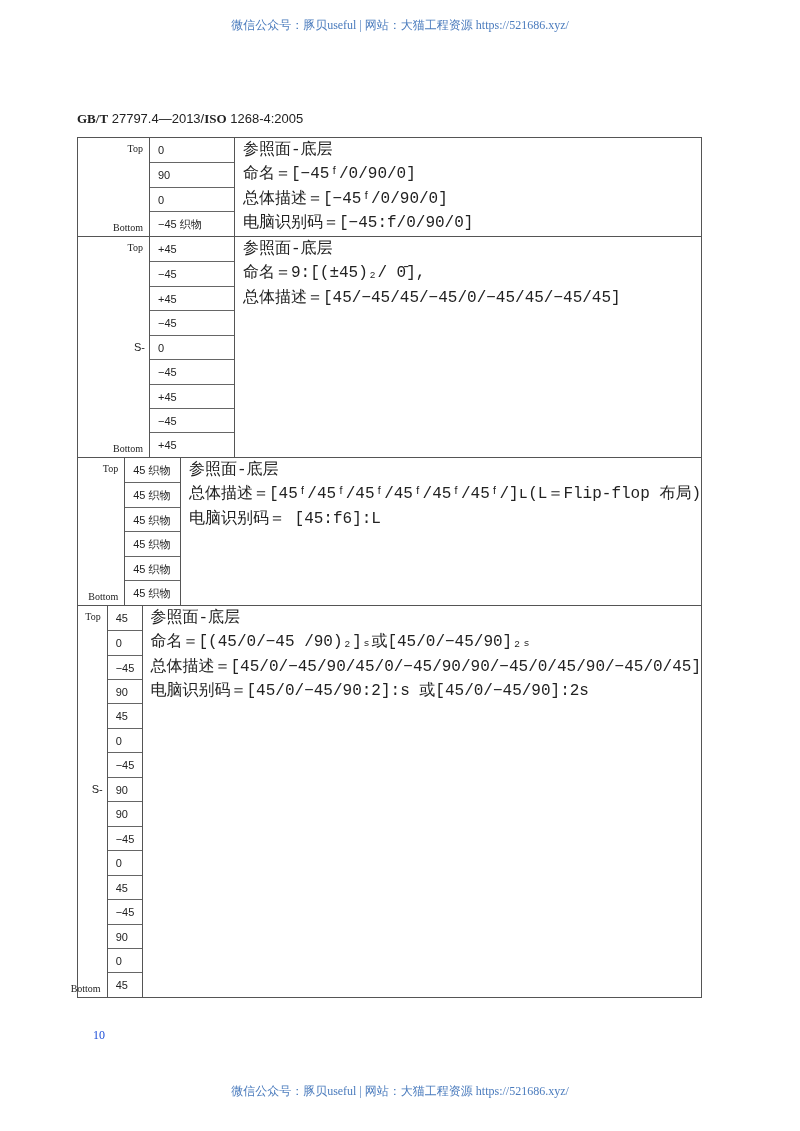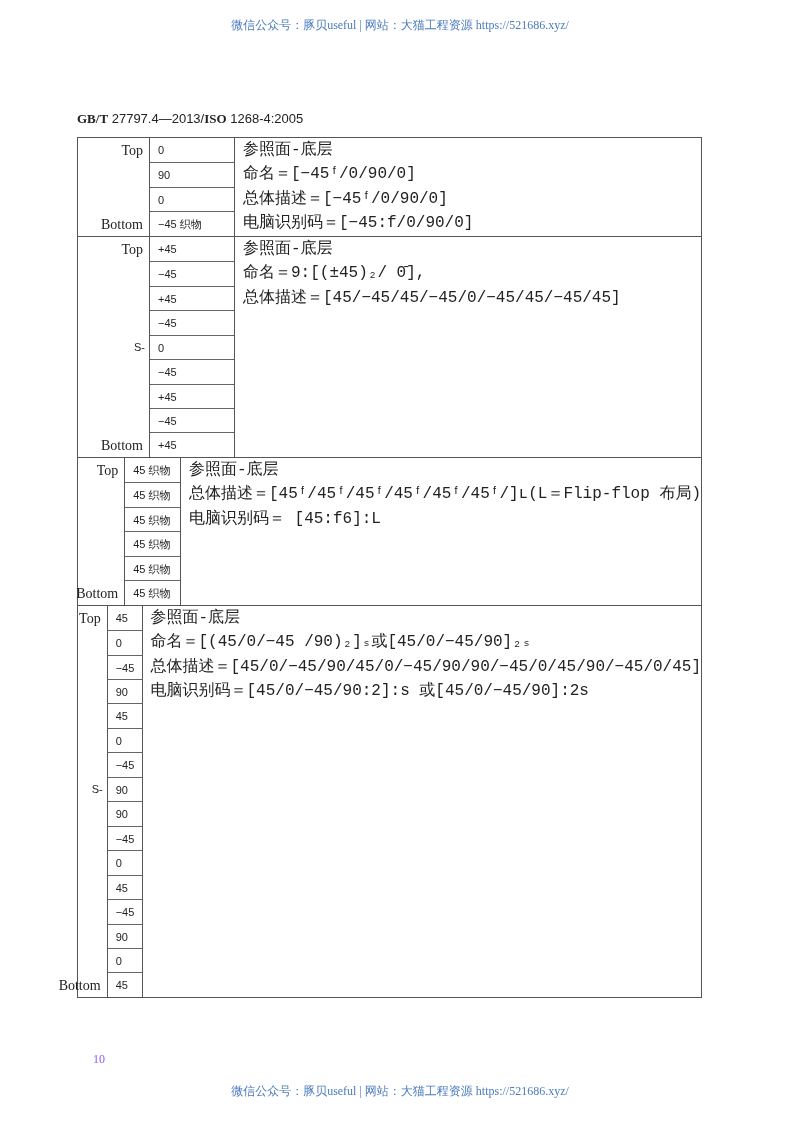--- a/index.html
+++ b/index.html
@@ -23,7 +23,7 @@
   .ply { height: 24.46px; line-height: 24px; box-sizing: border-box; border-top: 1px solid #666;
          padding-left: 8px; font-family: "Liberation Sans", sans-serif; font-size: 11px; color: #222; }
   .ply:first-child { border-top: none; }
-  .lbl { position: absolute; right: 6px; font-family: "Liberation Serif", serif; font-size: 14px; color: #222; }
+  .lbl { position: absolute; right: 6px; font-family: "Liberation Serif", serif; font-size: 10px; color: #222; }
   .lbl.top { top: 5px; }
   .lbl.bottom { bottom: 3px; }
   .lbl.s { right: 4px; font-family: "Liberation Sans", sans-serif; font-size: 11px; }

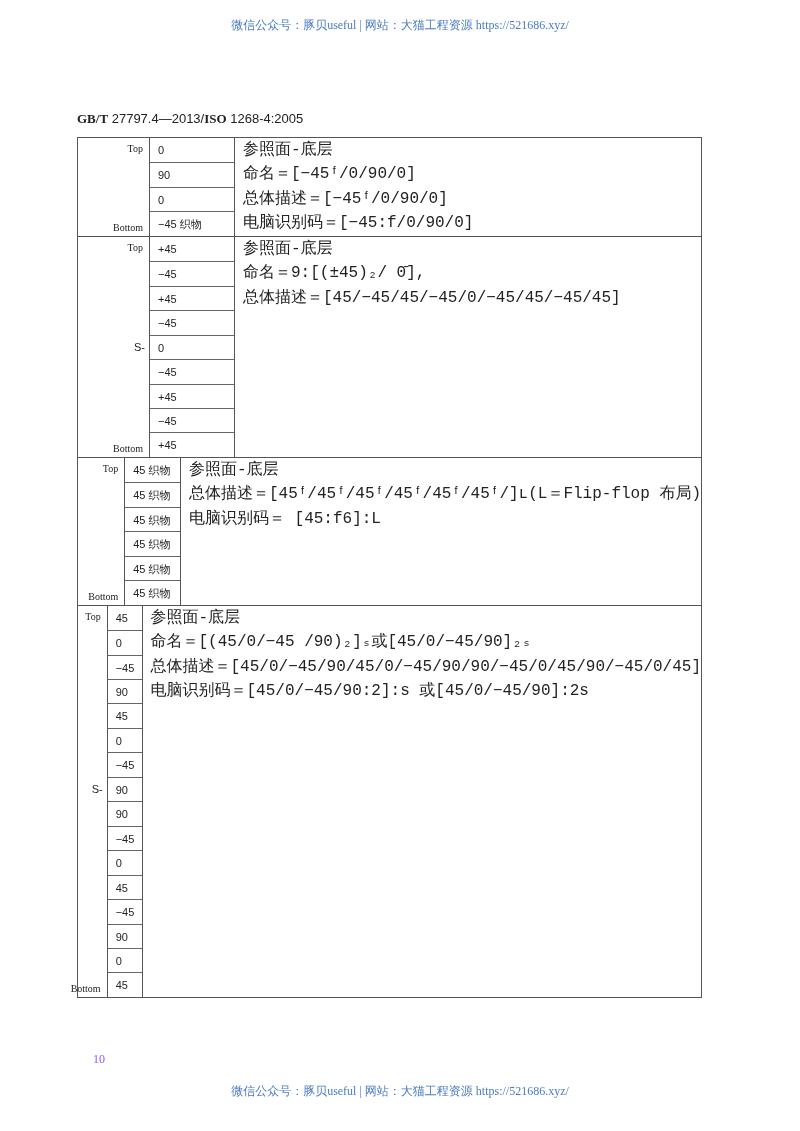--- a/index.html
+++ b/index.html
@@ -12,8 +12,8 @@
   .doc-header { position: absolute; left: 77px; top: 111px; font-family: "Liberation Sans", sans-serif;
                 font-size: 13px; color: #222; }
   .doc-header b { font-family: "Liberation Serif", serif; font-weight: bold; }
-  .page-number { position: absolute; left: 93px; top: 1052px; font-family: "Liberation Serif", serif;
-                 font-size: 12px; color: #8b5cf6; }
+  .page-number { position: absolute; left: 93px; top: 1028px; font-family: "Liberation Serif", serif;
+                 font-size: 12px; color: #1d4ed8; }
   .table { position: absolute; left: 77px; top: 137px; width: 623px; border: 1px solid #555; border-top: 1px solid #555; }
   .section { display: flex; border-top: 1px solid #555; position: relative; }
   .section:first-child { border-top: none; }

